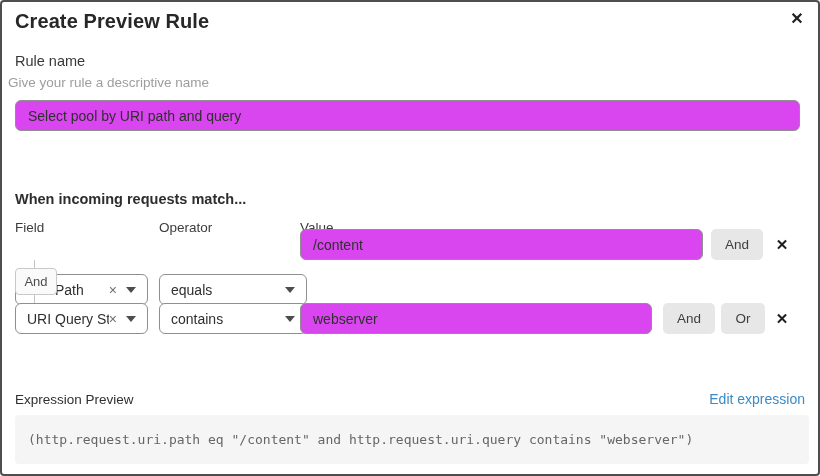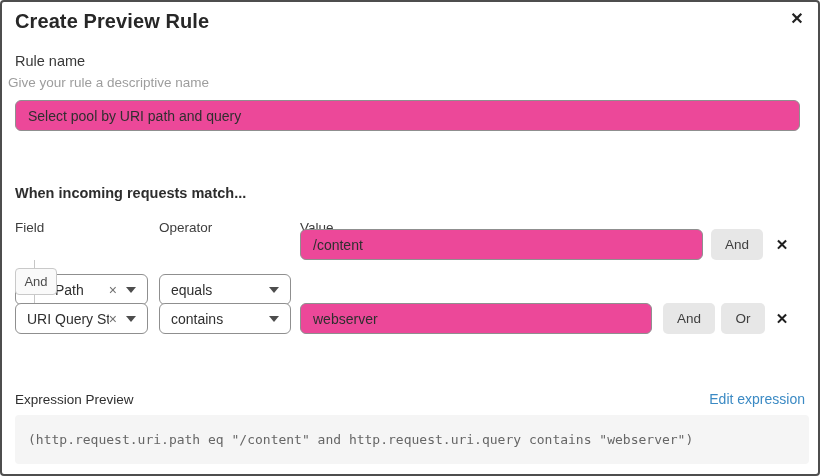--- a/index.html
+++ b/index.html
@@ -37,7 +37,7 @@
   .rule-helper  { left:6px; top:73px; font-size:13.5px; color:#9d9d9d; }
   .text-input {
     border:1px solid #8f8f8f; border-radius:6px;
-    background:#ec4899; color:#2f2f2f;
+    background:#d946ef; color:#2f2f2f;
     font-size:14px; font-family:"Liberation Sans", sans-serif;
     padding:0 12px; outline:none;
   }

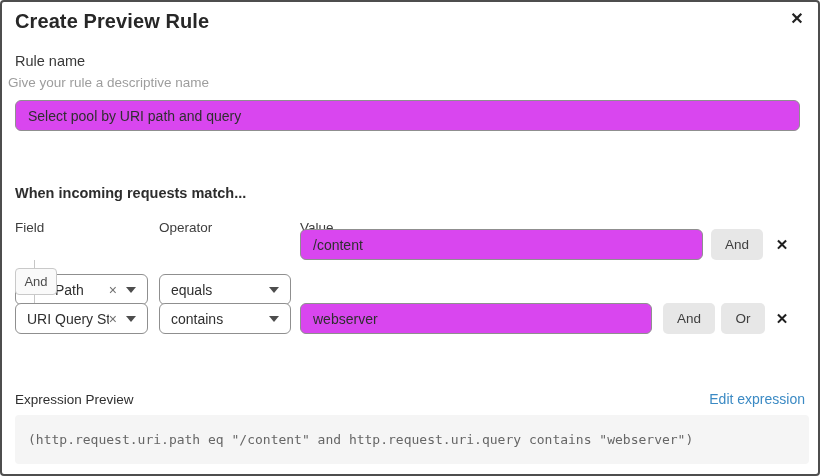--- a/index.html
+++ b/index.html
@@ -43,7 +43,7 @@
   }
   .rule-input { left:13px; top:98px; width:785px; height:31px; }
 
-  .match-heading { left:13px; top:183px; font-size:14.5px; font-weight:700; color:#2d2d2d; }
+  .match-heading { left:13px; top:189px; font-size:14.5px; font-weight:700; color:#2d2d2d; }
 
   .col-label { top:218px; font-size:13.5px; color:#3d3d3d; }
   .col-field    { left:13px; }

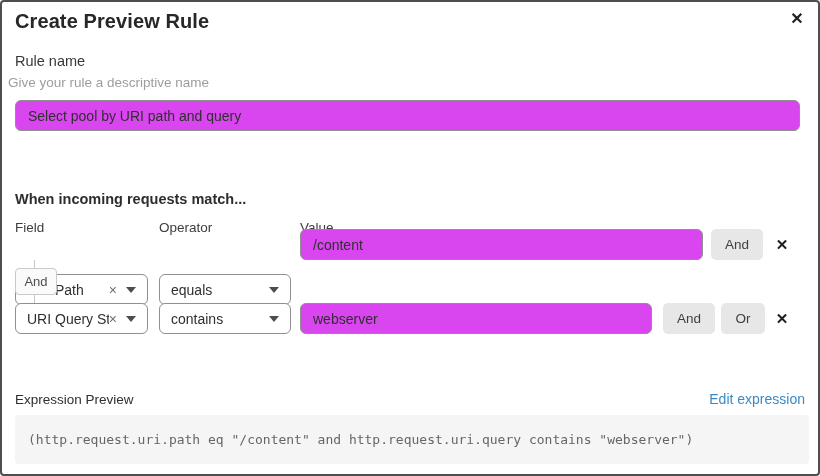--- a/index.html
+++ b/index.html
@@ -75,7 +75,7 @@
   .row1 { top:227px;margin-top:45px; }
   .row2 { top:301px; }
   .sel-field    { left:13px;  width:133px; }
-  .sel-operator { left:157px; width:132px; }
+  .sel-operator { left:157px; width:148px; }
   .val1 { left:298px; top:227px; width:403px; height:31px; }
   .val2 { left:298px; top:301px; width:352px; height:31px; }
 

